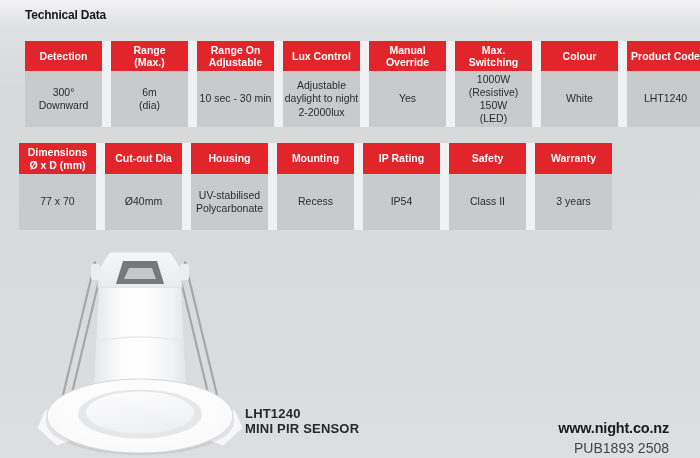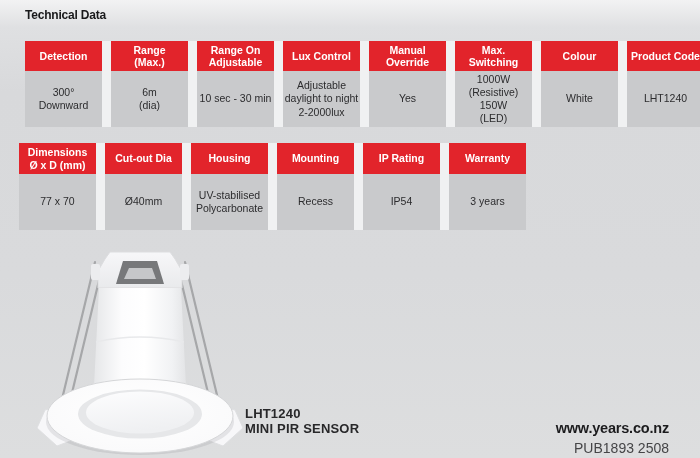--- a/index.html
+++ b/index.html
@@ -120,6 +120,10 @@
       <div class="td">IP54</div>
     </div>
     <div class="col">
+      <div class="th">Safety</div>
+      <div class="td">Class II</div>
+    </div>
+    <div class="col">
       <div class="th">Warranty</div>
       <div class="td">3 years</div>
     </div>

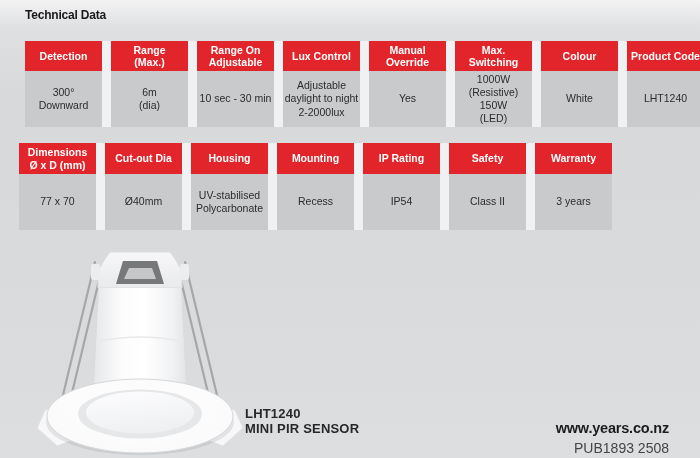--- a/index.html
+++ b/index.html
@@ -190,7 +190,7 @@
   </div>
 
   <div class="footer-right">
-    <div class="website">www.years.co.nz</div>
+    <div class="website">www.night.co.nz</div>
     <div class="pub-code">PUB1893 2508</div>
   </div>
 

